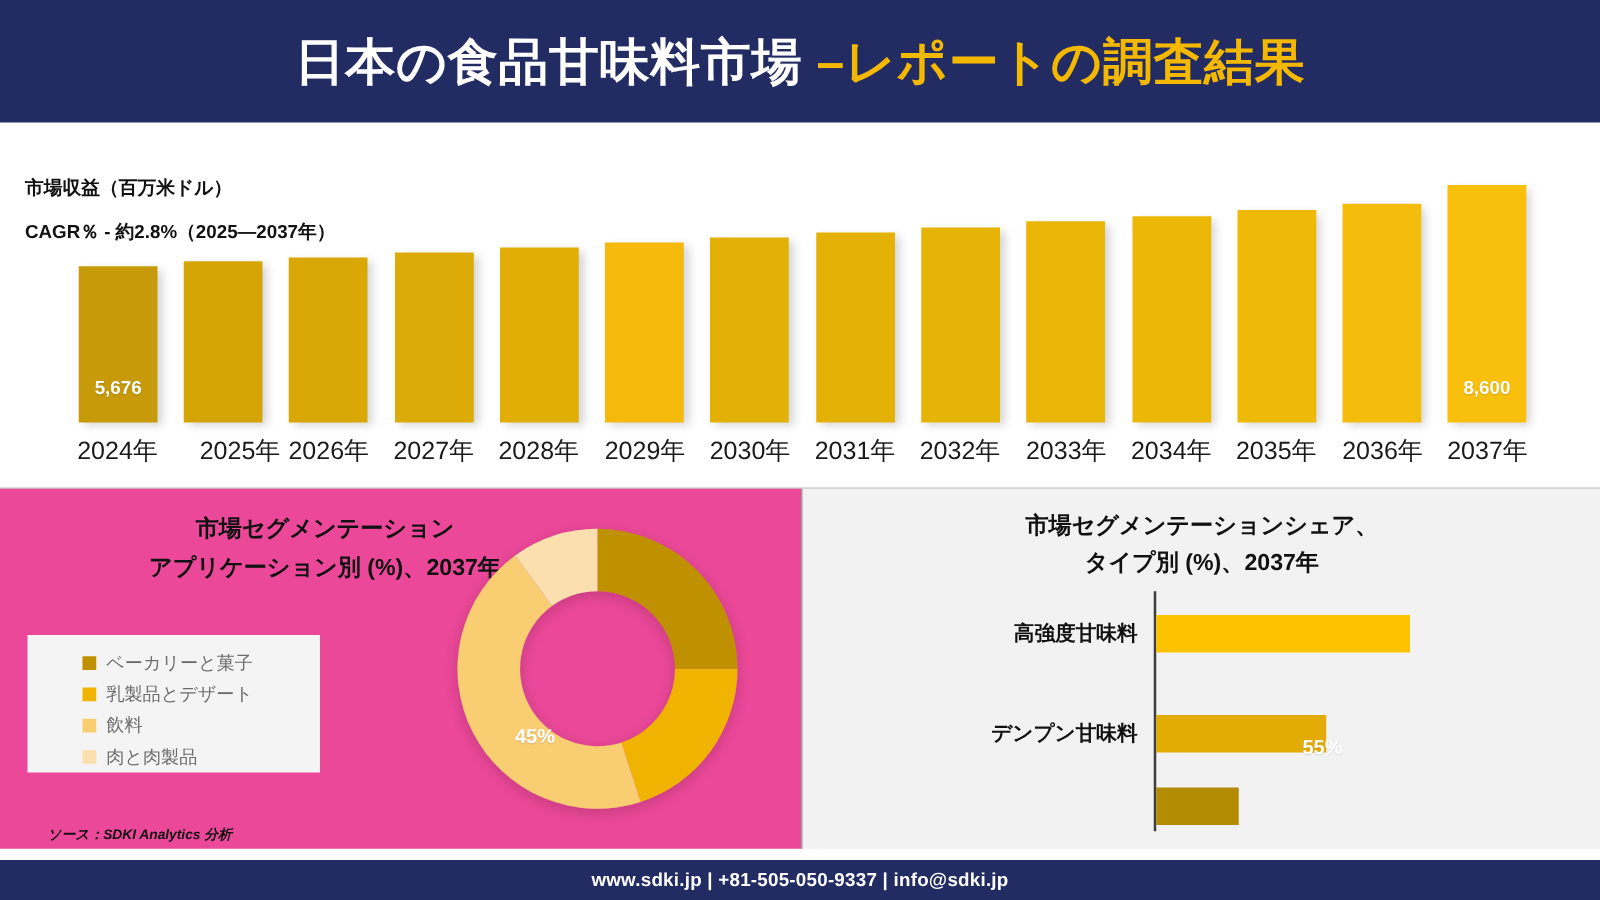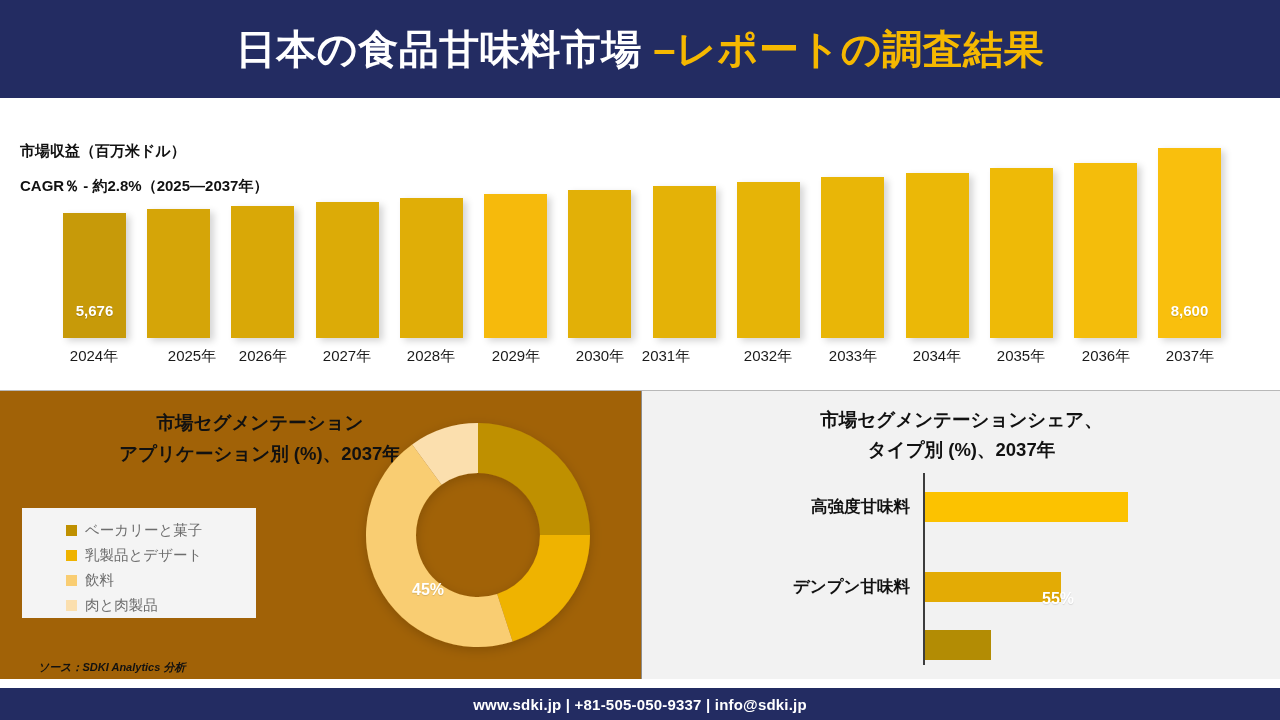--- a/index.html
+++ b/index.html
@@ -96,7 +96,7 @@
     position: absolute;
     width: 80px;
     text-align: center;
-    font-size: 15px;
+    font-size: 20px;
     color: #1a1a1a;
     top: 7px;
   }

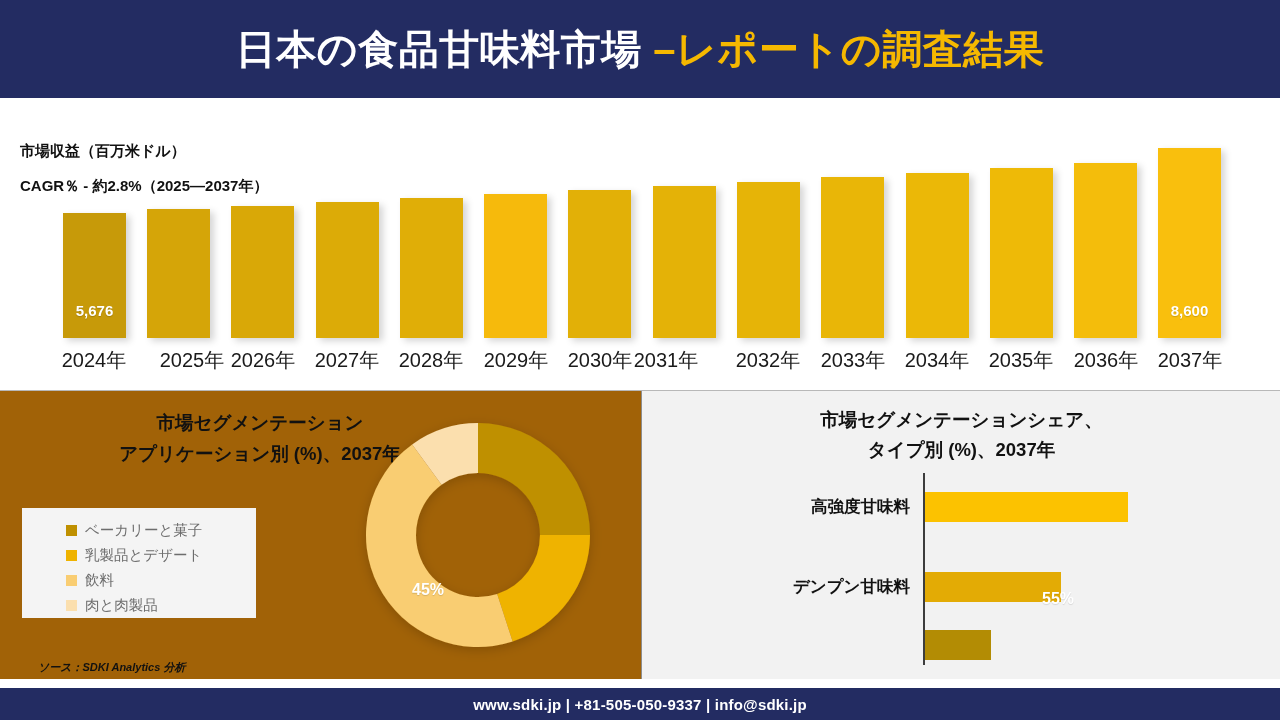--- a/index.html
+++ b/index.html
@@ -323,7 +323,7 @@
         <div class="cat-label" style="left: 339px;">2028年</div>
         <div class="cat-label" style="left: 424px;">2029年</div>
         <div class="cat-label" style="left: 508px;">2030年</div>
-        <div class="cat-label" style="left: 574px;">2031年</div>
+        <div class="cat-label" style="left: 592px;">2031年</div>
         <div class="cat-label" style="left: 676px;">2032年</div>
         <div class="cat-label" style="left: 761px;">2033年</div>
         <div class="cat-label" style="left: 845px;">2034年</div>

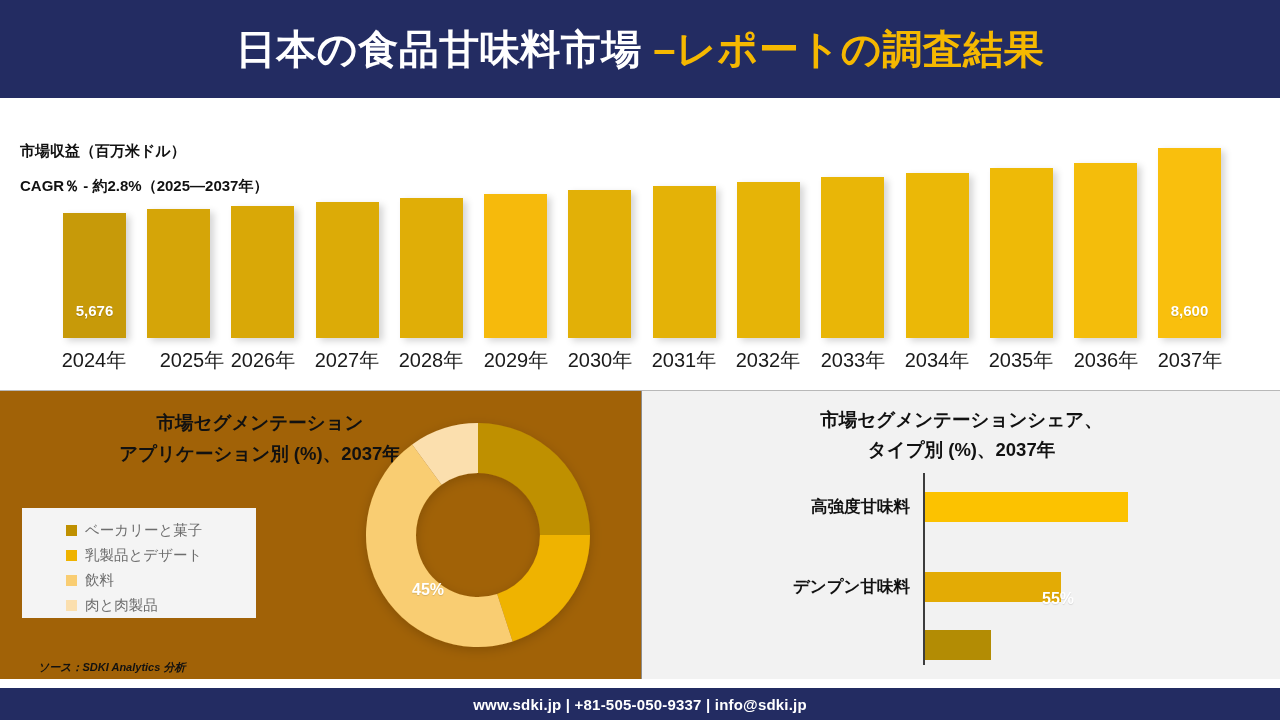--- a/index.html
+++ b/index.html
@@ -114,7 +114,7 @@
     position: absolute;
     left: 0; top: 391px;
     width: 641px; height: 288px;
-    background: #a16207;
+    background: #ec4899;
   }
   .panel-left-title {
     position: absolute;

